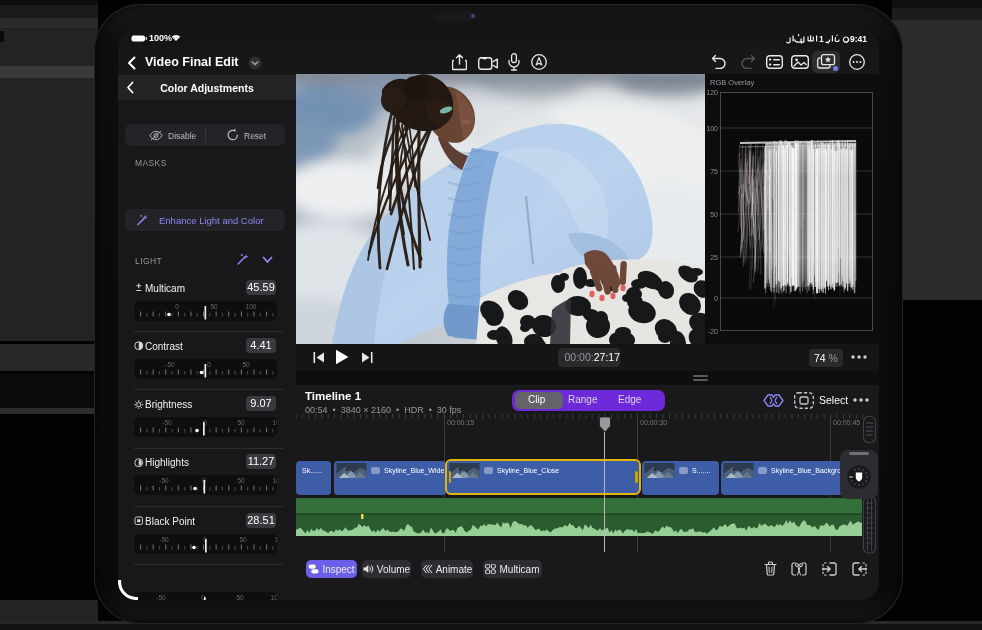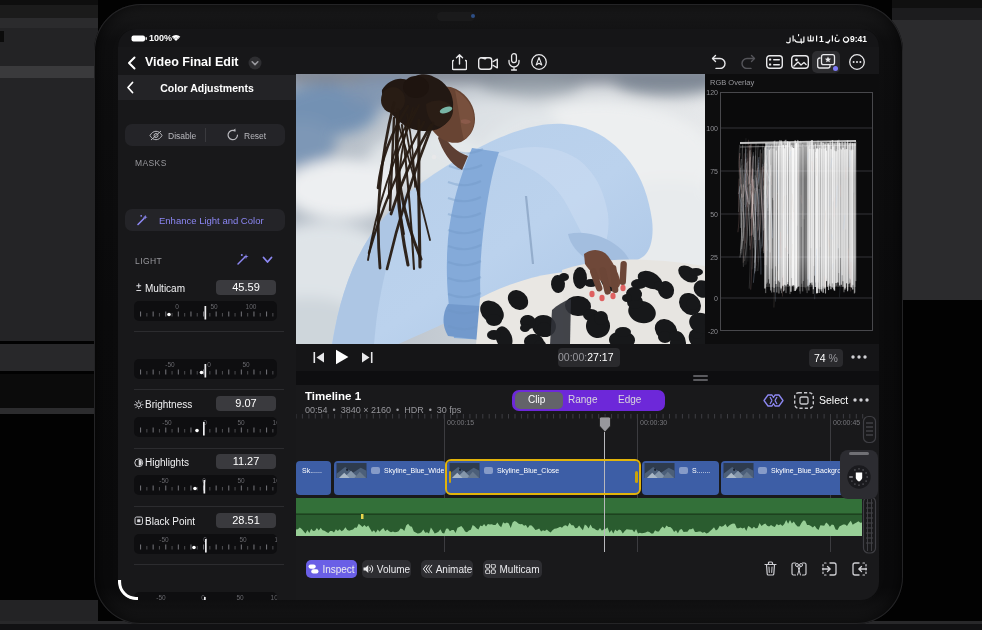--- a/index.html
+++ b/index.html
@@ -35,7 +35,7 @@
 .srow { position:absolute; left:0; width:178px; height:16px; }
 .sicon { position:absolute; left:16px; top:3.5px; }
 .sname { position:absolute; left:27px; top:3px; color:#f2f2f4; font-size:10px; }
-.sval { position:absolute; right:20px; top:0px; width:60px; height:15px; background:#3a3a3e; border-radius:4px;
+.sval { position:absolute; right:20px; top:0px; width:30px; height:15px; background:#3a3a3e; border-radius:4px;
   color:#fff; font-size:11px; text-align:center; line-height:15px; }
 .sstrip { position:absolute; left:16px; width:143px; height:20px; background:#0e0e10; border-radius:5px; overflow:hidden; }
 .sclab { position:absolute; top:2px; color:#68686d; font-size:6.5px; transform:translateX(-50%);}

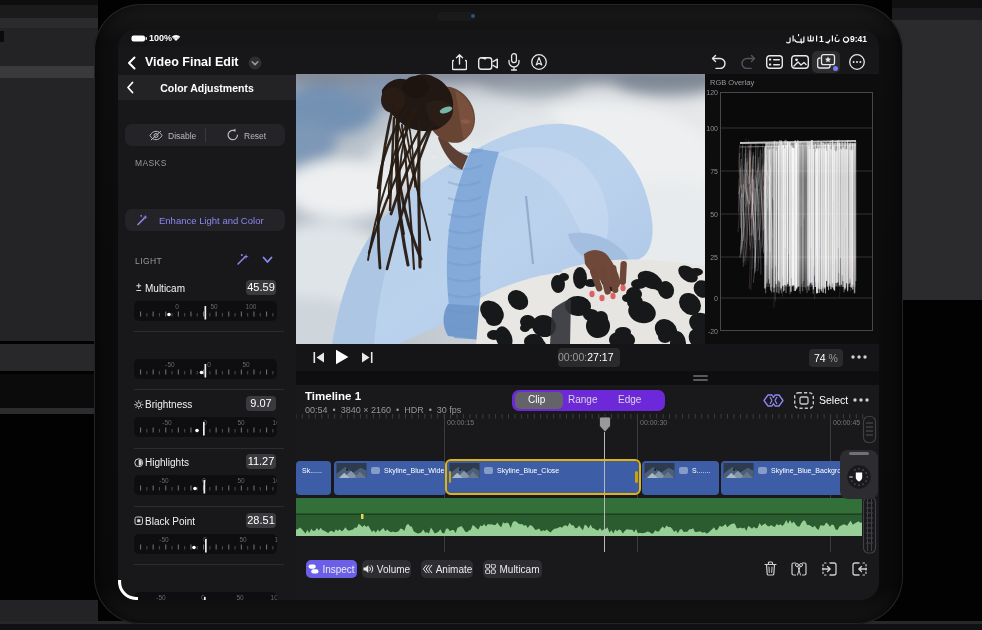--- a/index.html
+++ b/index.html
@@ -296,6 +296,13 @@
             <rect x="197.5" y="305.5" width="1.7" height="13.5" fill="#ededf0"></rect>
           </svg>
   <div class="pdiv" style="top:256.0px"></div>
+  <div class="srow" style="top:262.8px">
+    <svg class="sicon" width="9.5" height="9.5" viewBox="0 0 12 12">
+              <use href="#ic-con"></use>
+            </svg>
+    <span class="sname">Contrast</span>
+    <span class="sval">4.41</span>
+  </div>
   <div class="sstrip" style="top:283.8px">
             <span class="sclab" style="left:36px">-50</span>
             <span class="sclab" style="left:75px">0</span>

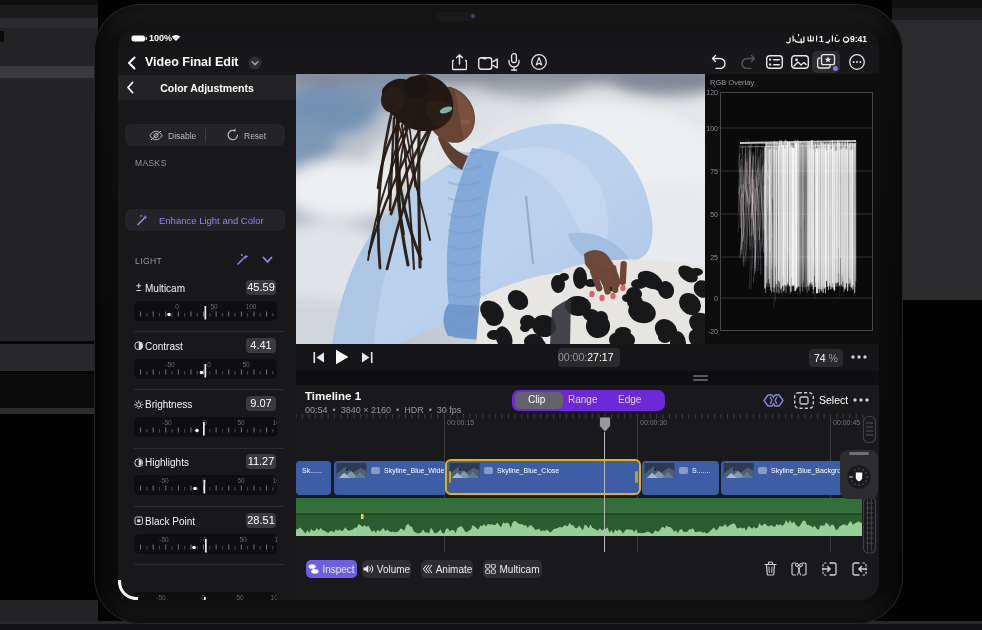--- a/index.html
+++ b/index.html
@@ -656,7 +656,7 @@
     <rect x="9.9" y="0" width="1.6" height="11" fill="#e8e8ea"></rect>
             <path d="M1 0.5 V10.5 L8.5 5.5 Z" fill="#e8e8ea"></path>
   </svg>
-  <div class="abs" style="left:262px;top:4px;width:62px;height:19px;background:#2a2a2d;border-radius:4px;text-align:left;line-height:19px;font-size:10.5px;"><span style="color:#98989d">00:00:</span><span style="color:#fff">27:17</span></div>
+  <div class="abs" style="left:262px;top:4px;width:62px;height:19px;background:#2a2a2d;border-radius:4px;text-align:right;line-height:19px;font-size:10.5px;"><span style="color:#98989d">00:00:</span><span style="color:#fff">27:17</span></div>
   <div class="abs" style="left:513px;top:4.5px;width:34px;height:18px;background:#2a2a2d;border-radius:4px;text-align:center;line-height:18px;font-size:10.5px;"><span style="color:#fff">74</span><span style="color:#98989d"> %</span></div>
   <svg class="abs" style="left:555px;top:11px" width="16" height="4" viewBox="0 0 16 4">
     <circle cx="2" cy="2" r="1.7" fill="#d0d0d4"></circle>

